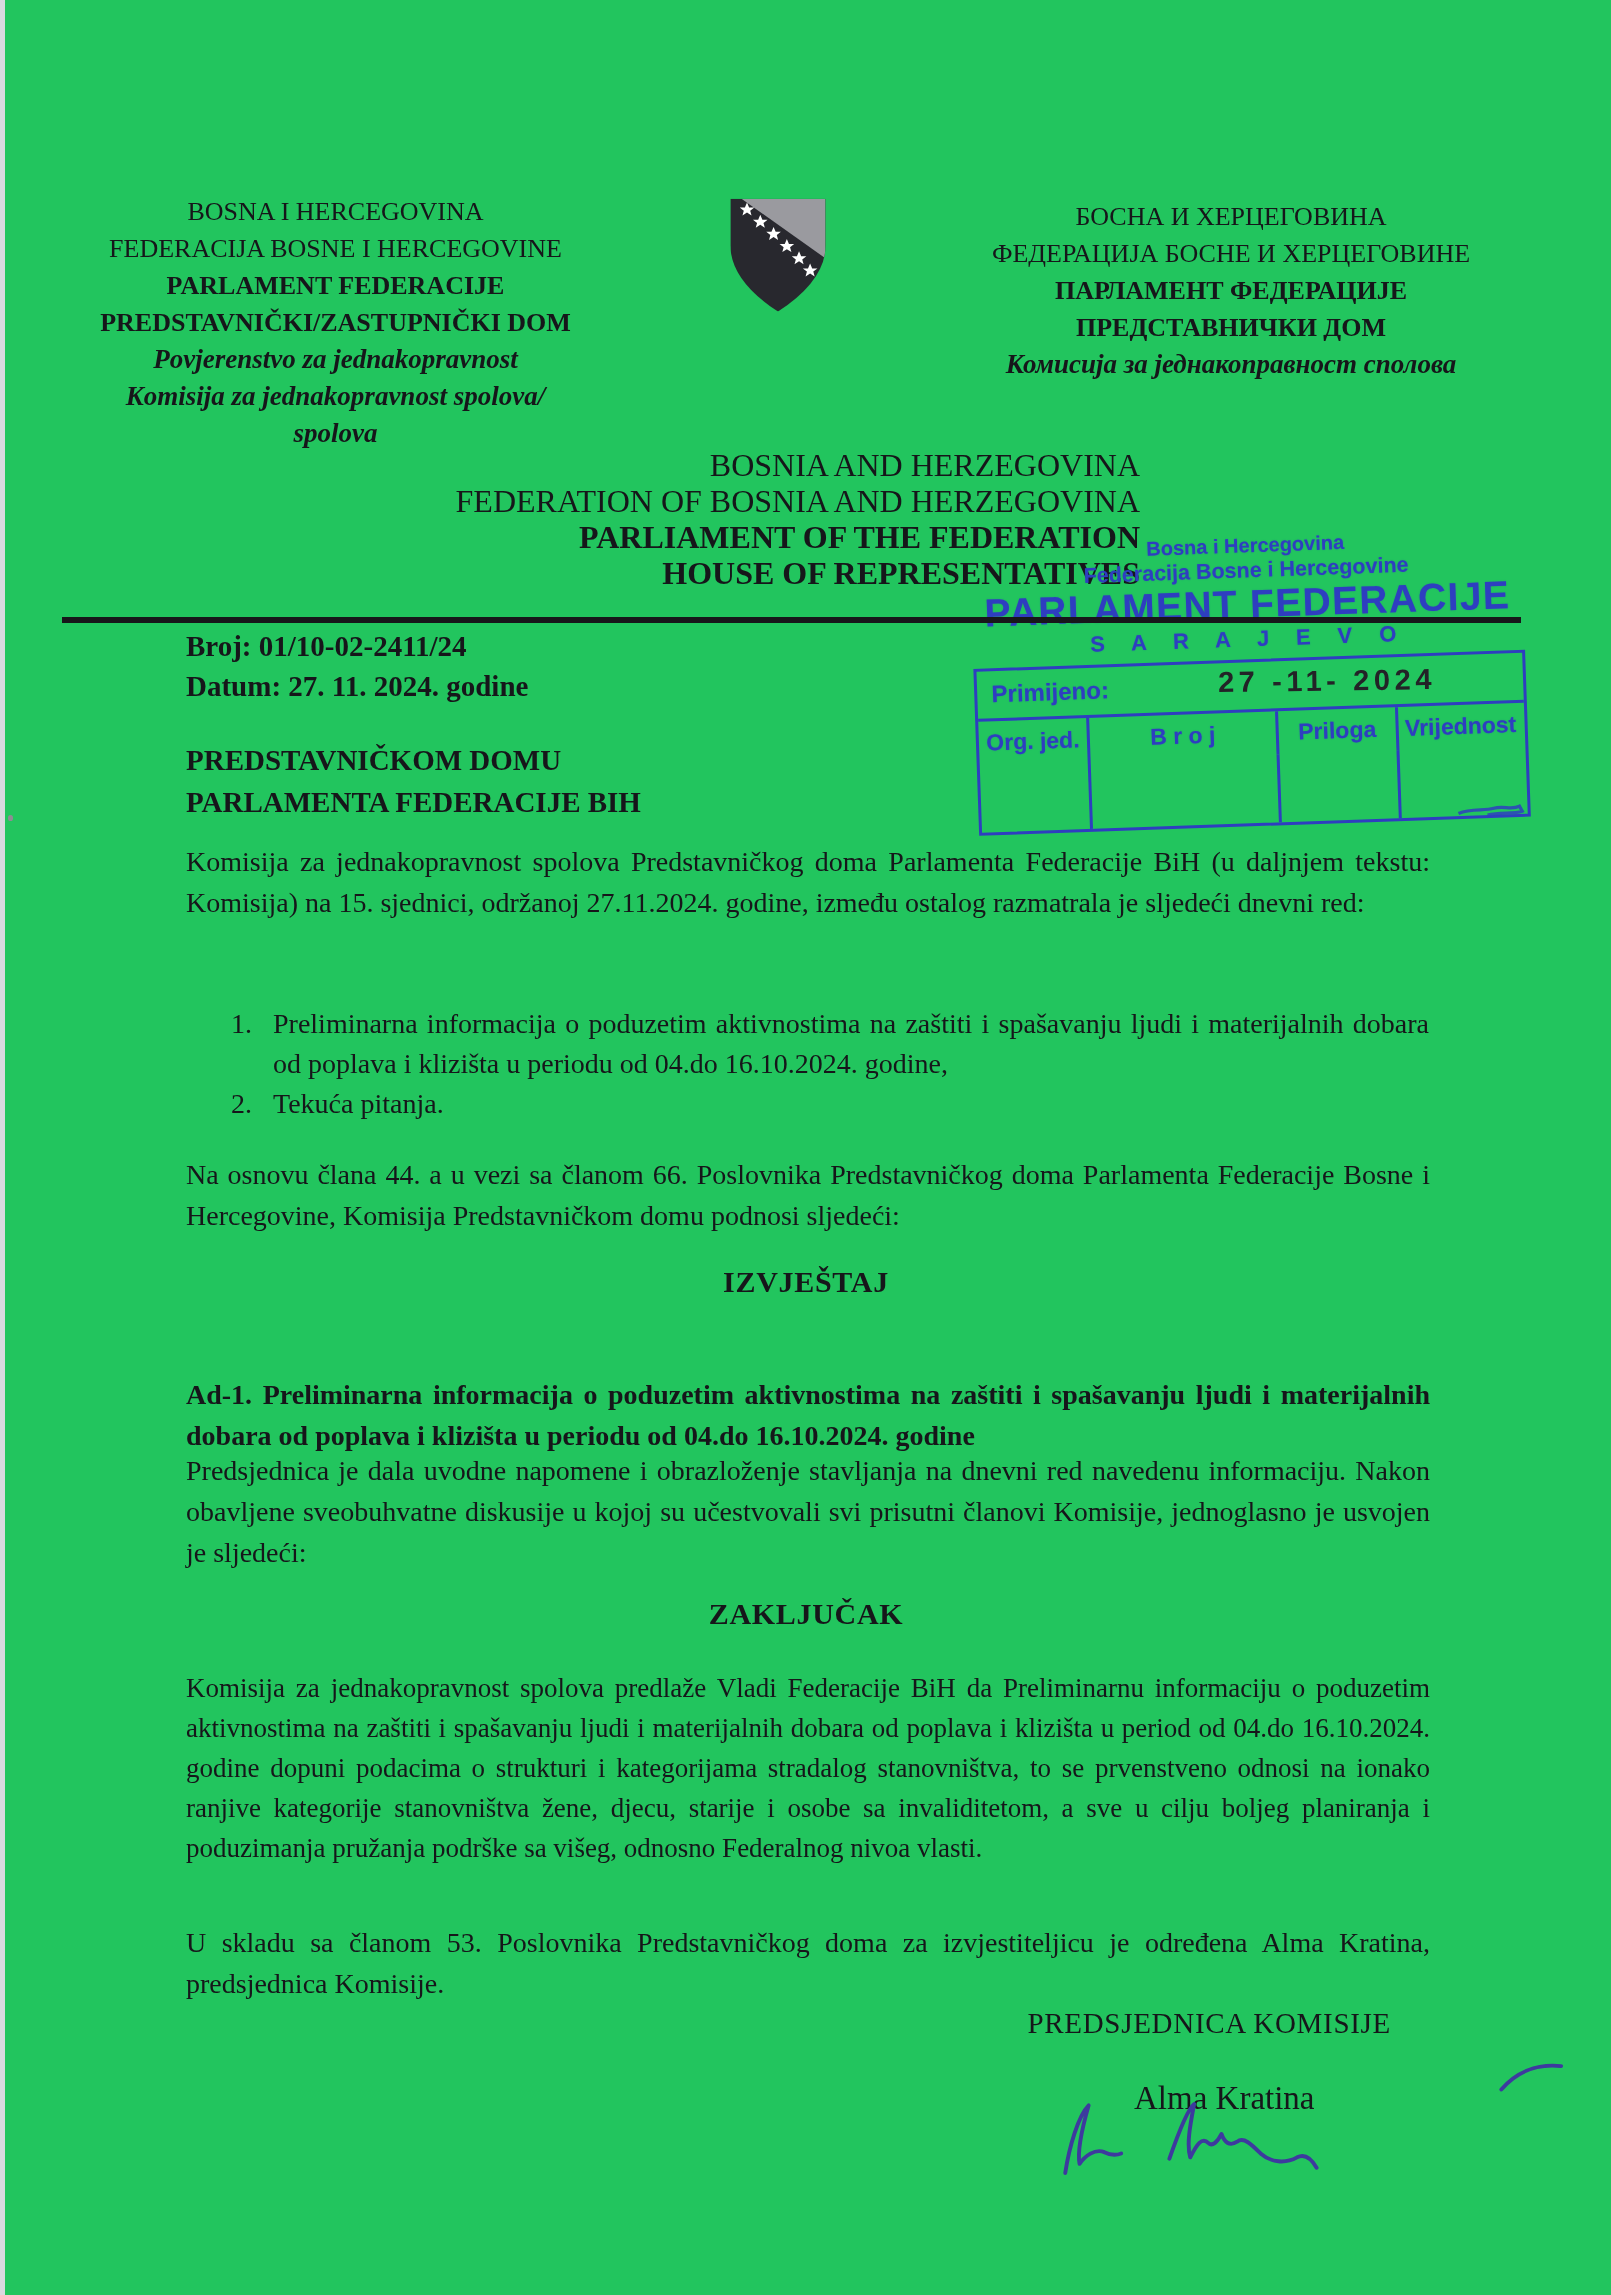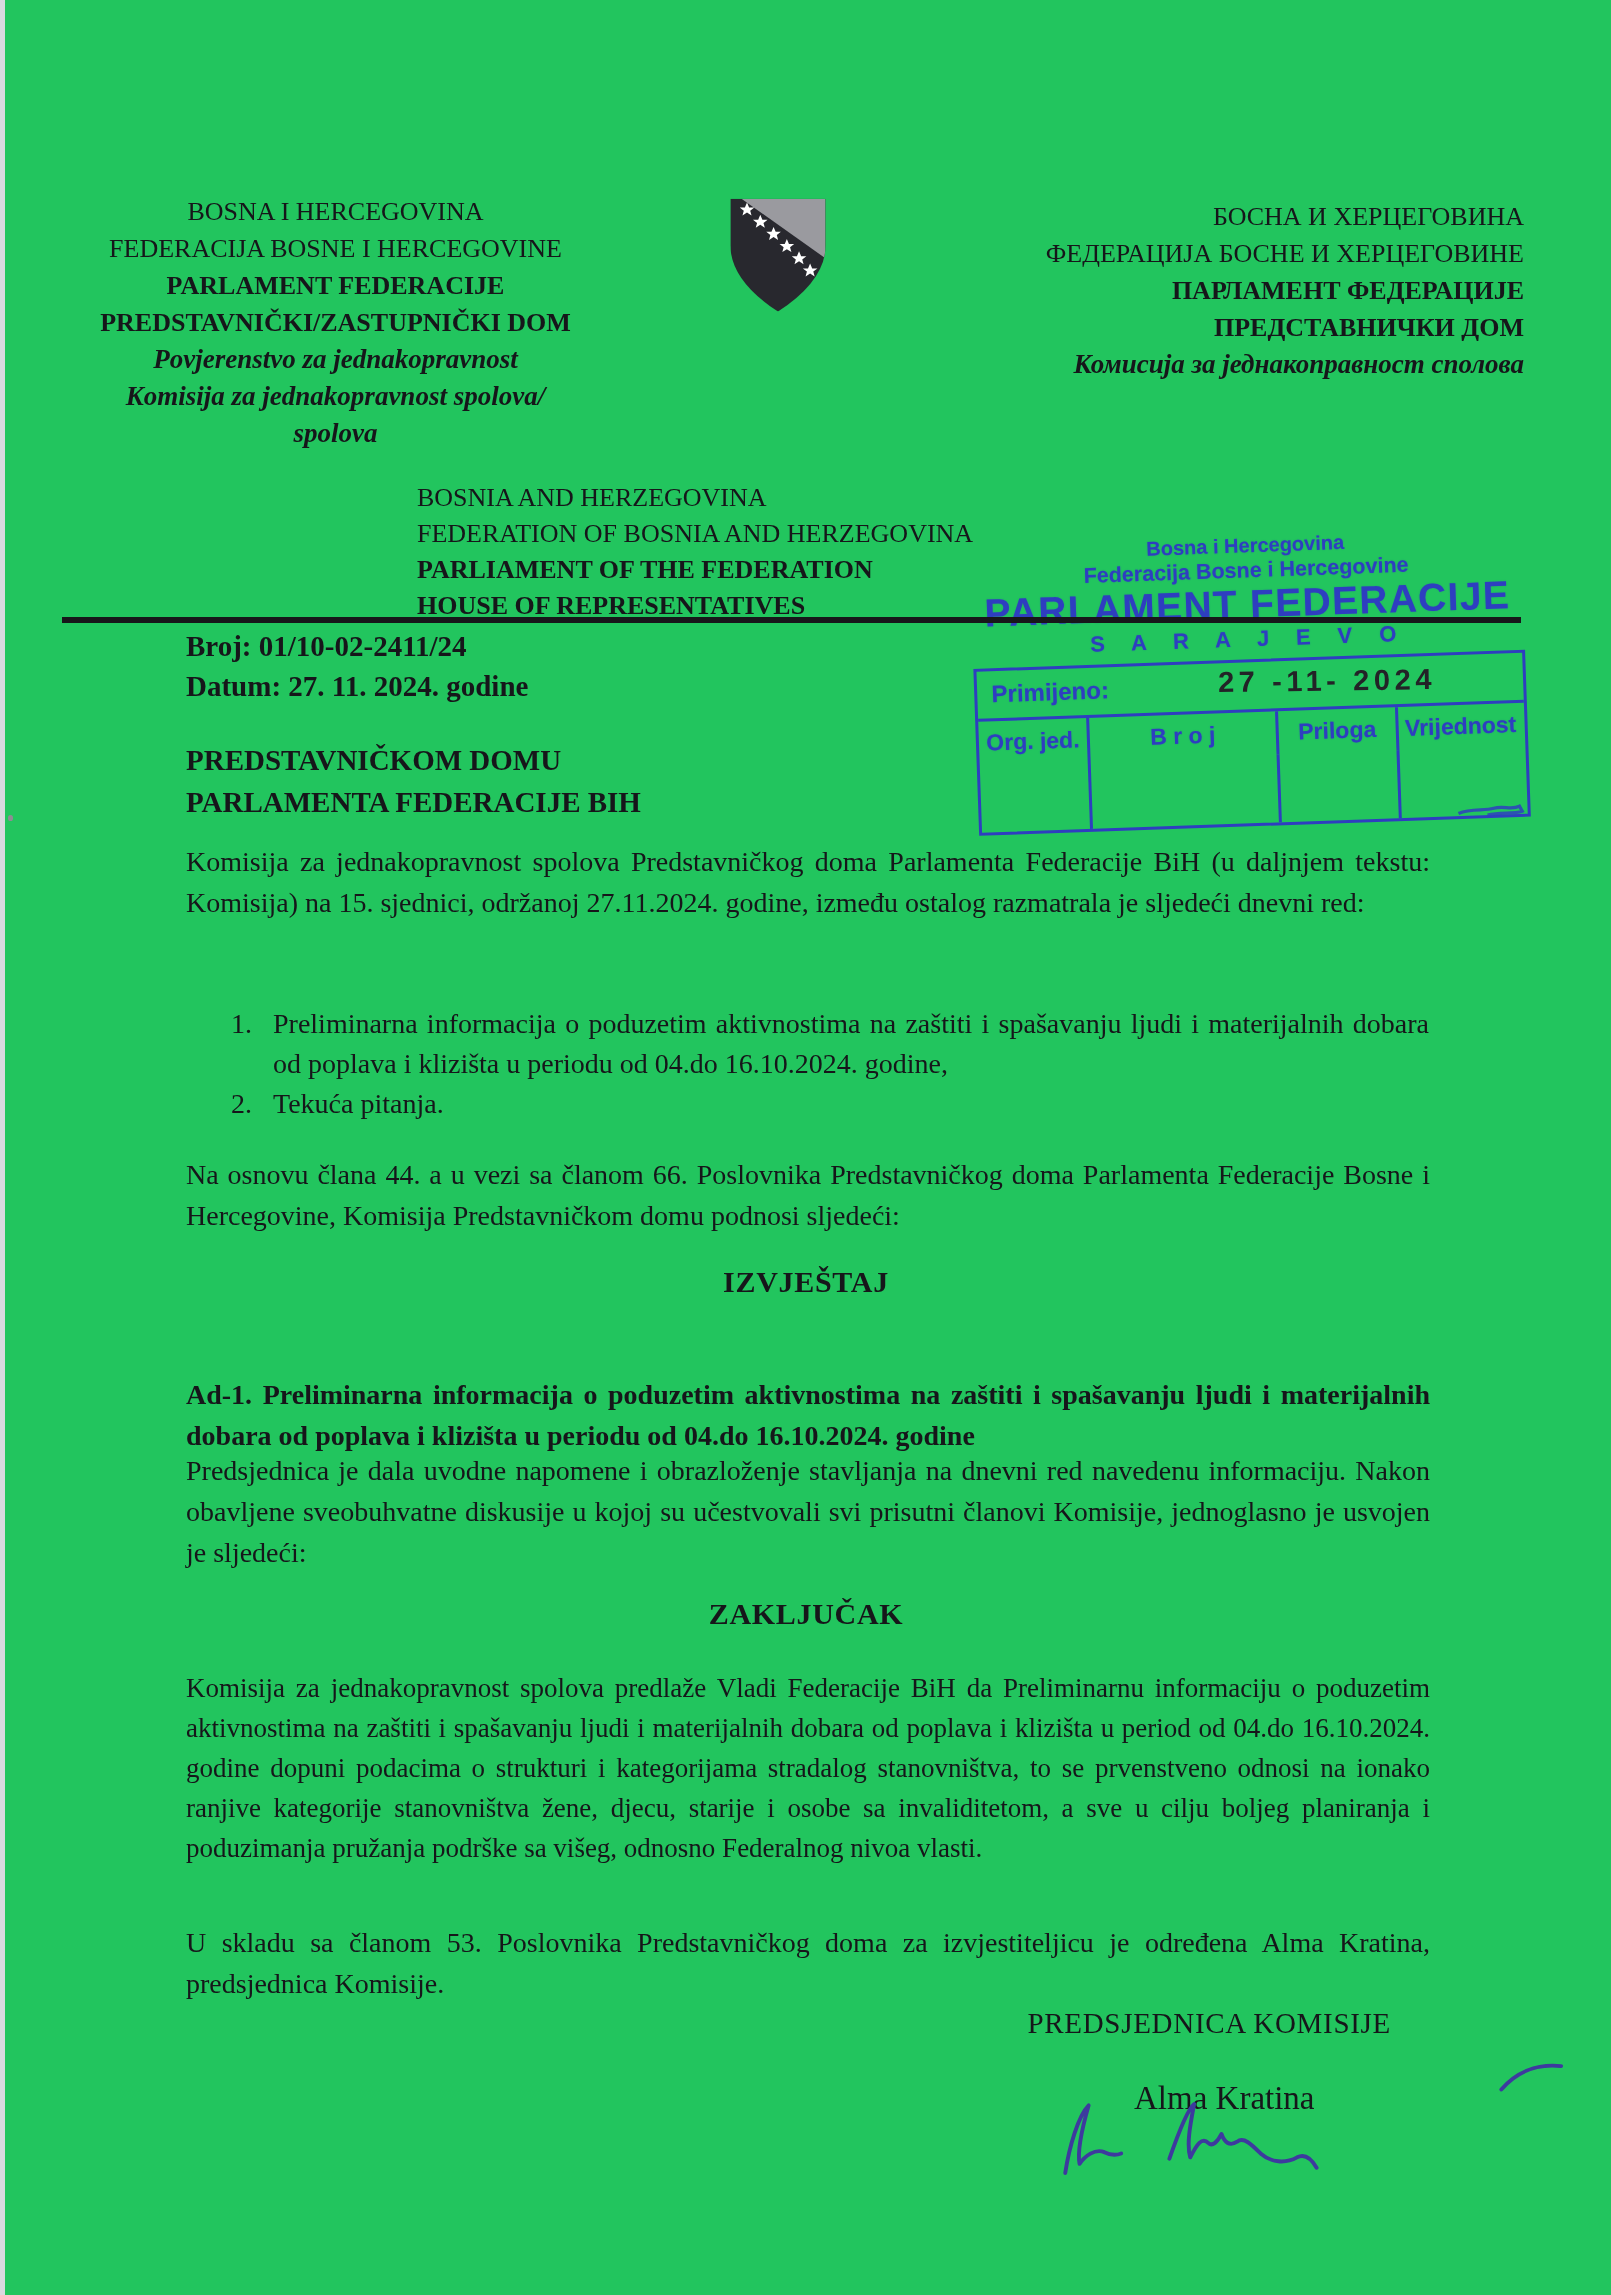--- a/index.html
+++ b/index.html
@@ -16,7 +16,7 @@
 
   
   .hdr-left{position:absolute;left:85px;top:193px;width:501px;text-align:center;line-height:37px;font-size:26px;}
-  .hdr-right{position:absolute;left:938px;top:198px;width:586px;text-align:right;line-height:37px;font-size:26px;}
+  .hdr-right{position:absolute;left:938px;top:198px;width:586px;text-align:center;line-height:37px;font-size:26px;}
   .hdr-en{position:absolute;left:417px;top:480px;width:723px;text-align:left;line-height:36px;font-size:26px;}
   .b{font-weight:bold;}
   .bi{font-weight:bold;font-style:italic;font-size:27px;}

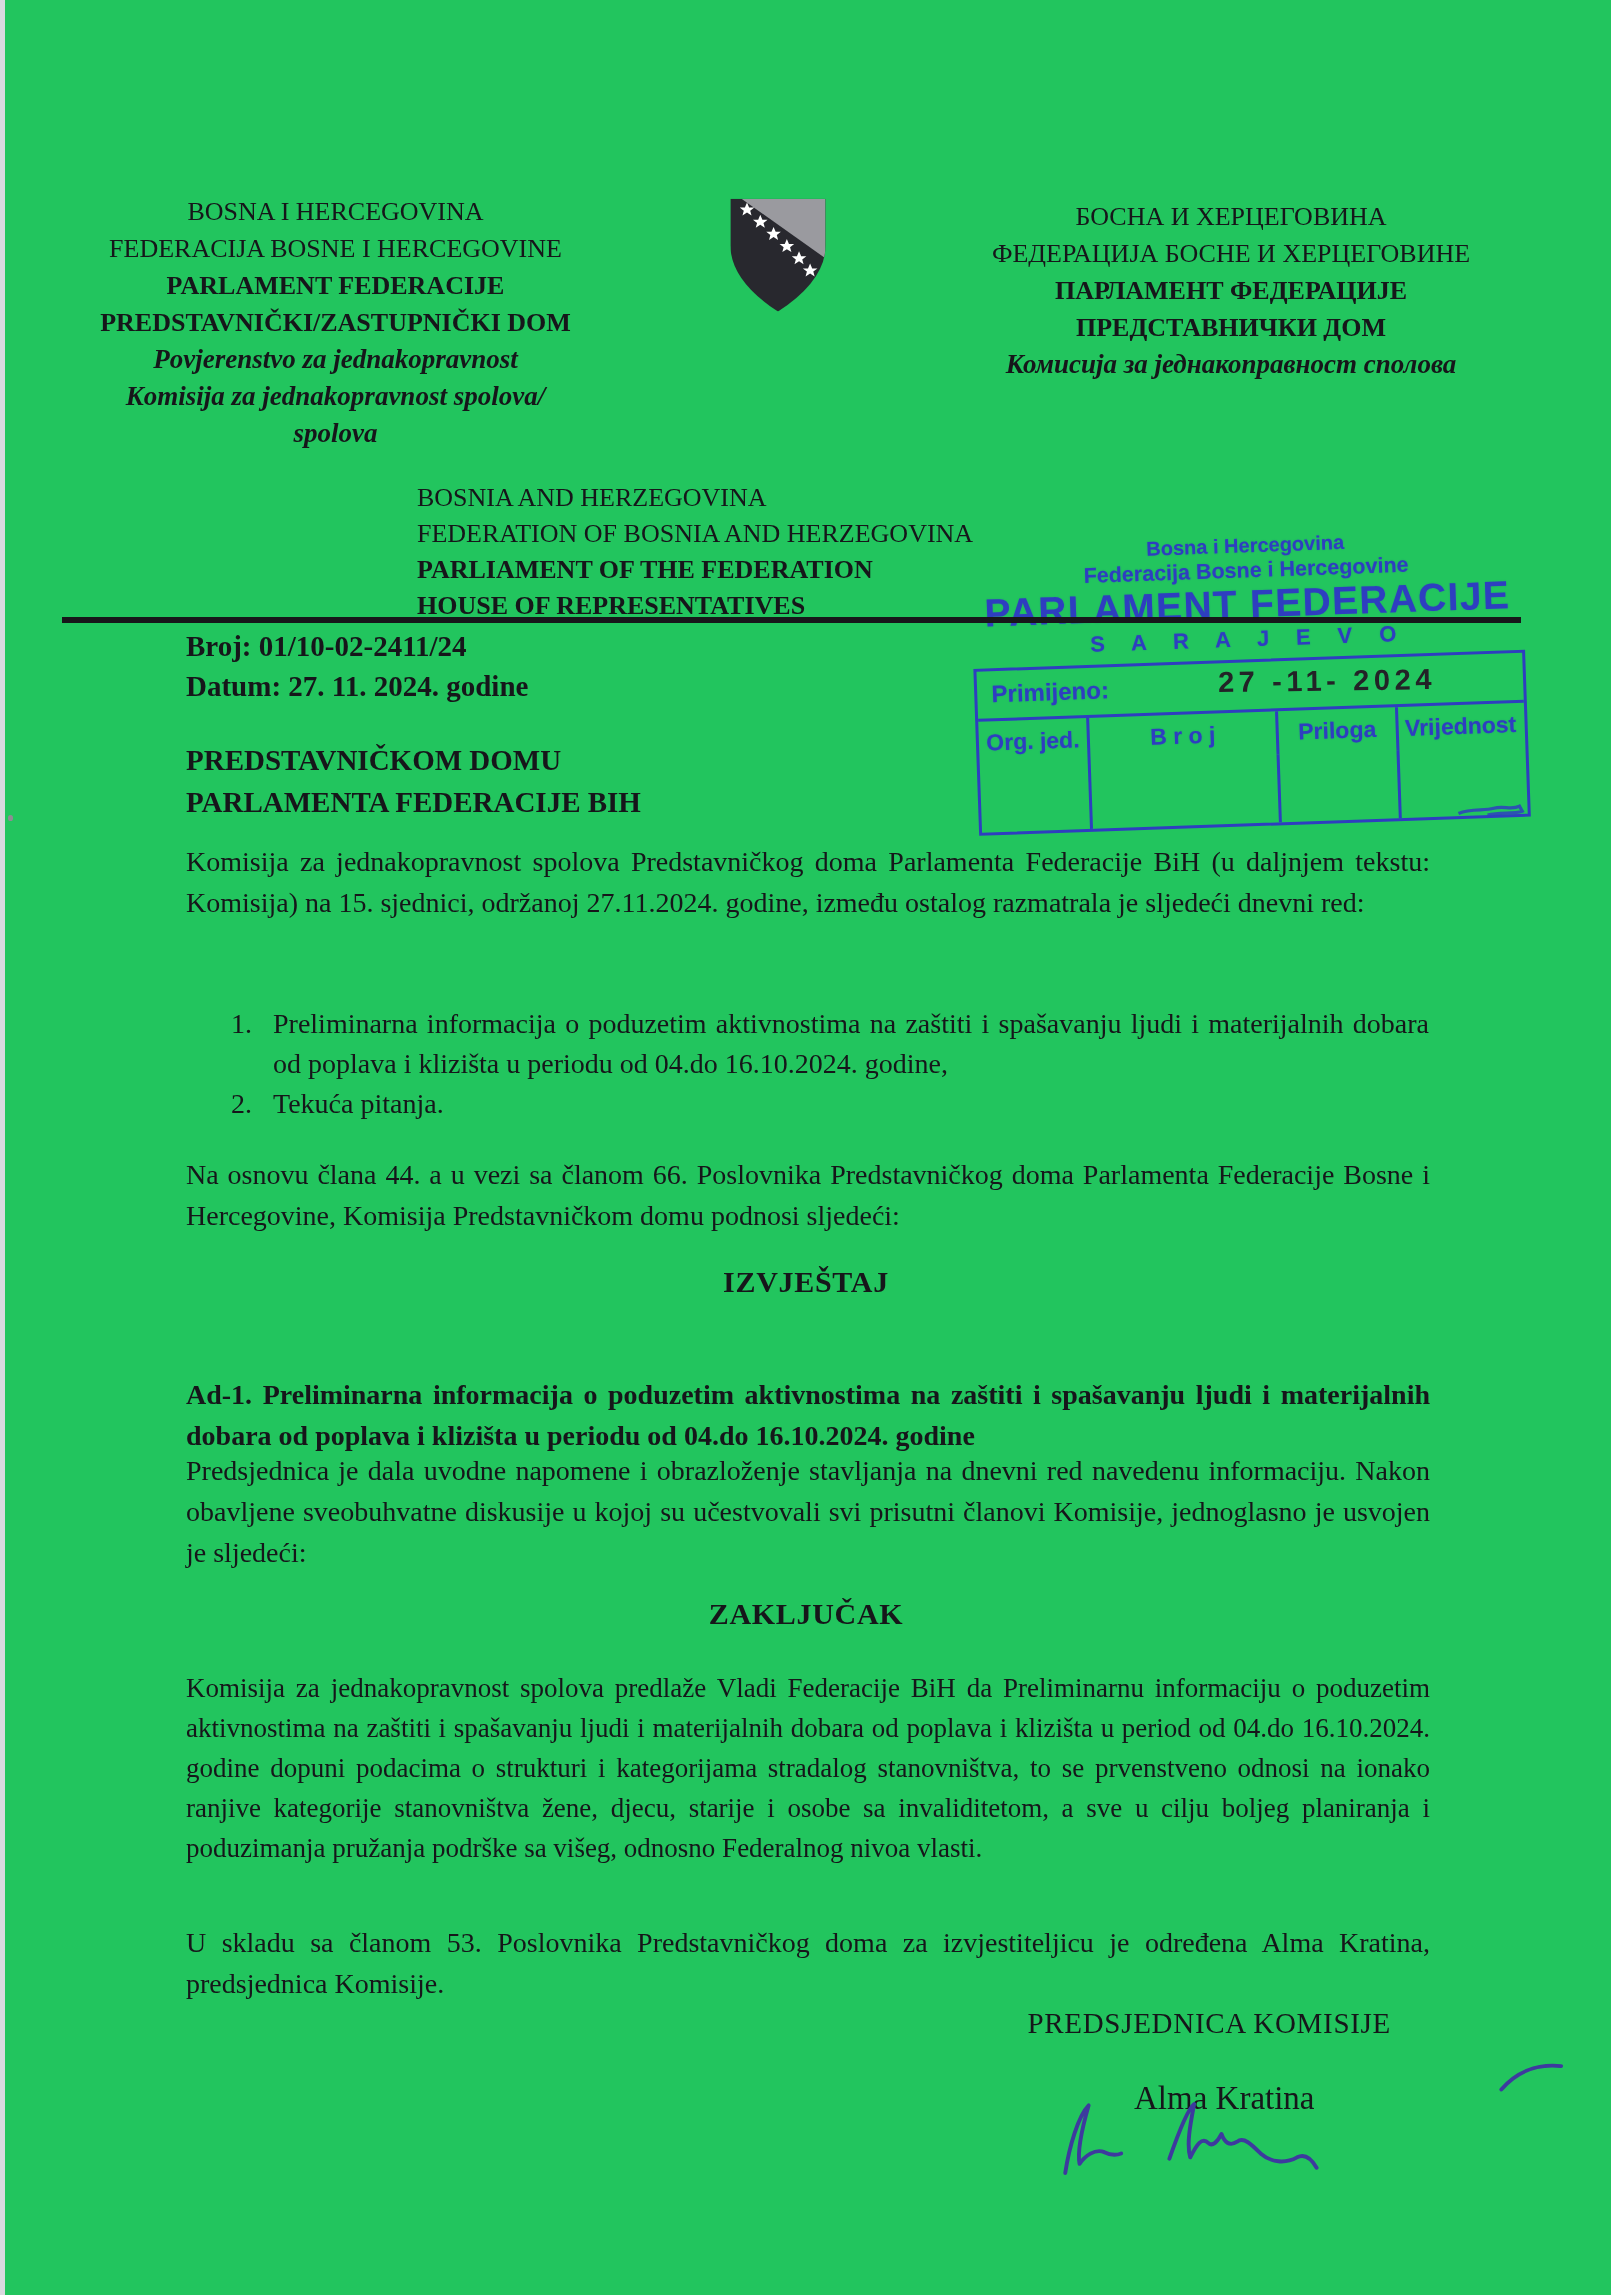--- a/index.html
+++ b/index.html
@@ -17,7 +17,7 @@
   
   .hdr-left{position:absolute;left:85px;top:193px;width:501px;text-align:center;line-height:37px;font-size:26px;}
   .hdr-right{position:absolute;left:938px;top:198px;width:586px;text-align:center;line-height:37px;font-size:26px;}
-  .hdr-en{position:absolute;left:417px;top:480px;width:723px;text-align:left;line-height:36px;font-size:26px;}
+  .hdr-en{position:absolute;left:417px;top:447px;width:723px;text-align:right;line-height:36px;font-size:32px;}
   .b{font-weight:bold;}
   .bi{font-weight:bold;font-style:italic;font-size:27px;}
   .coat{position:absolute;left:722px;top:192px;width:112px;height:124px;}

